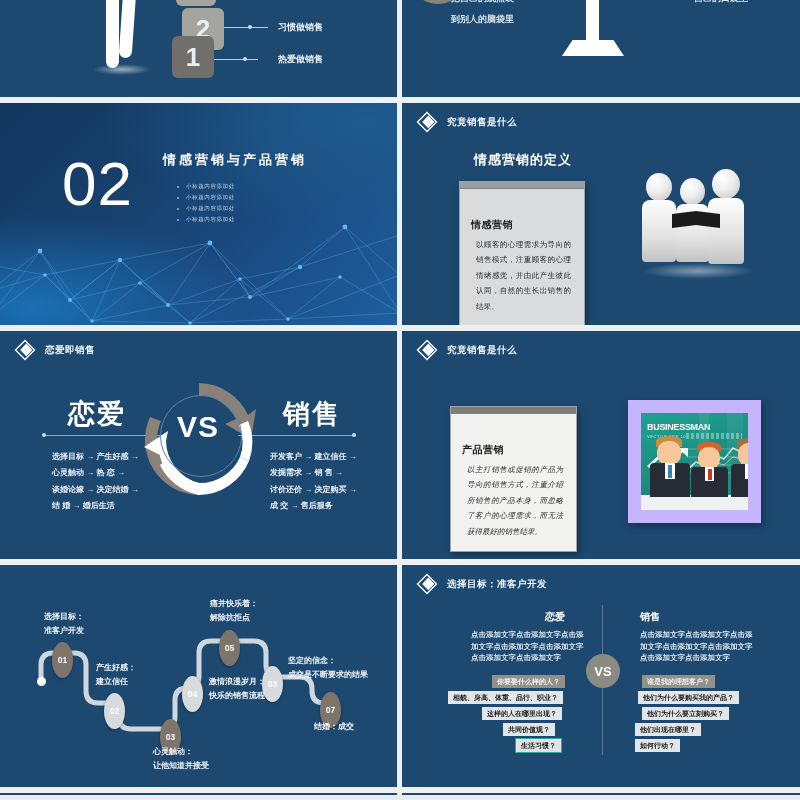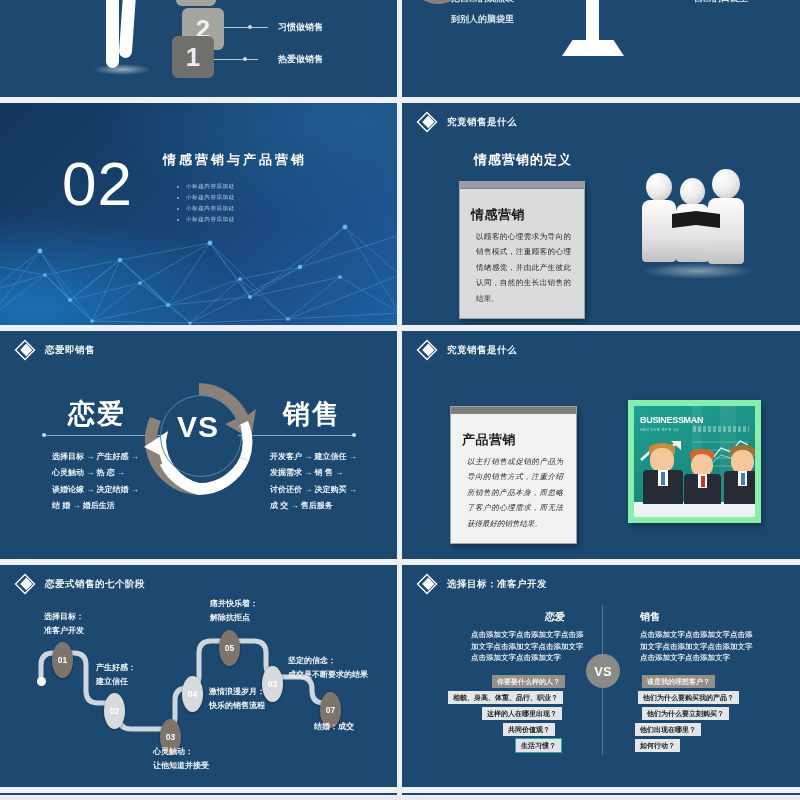--- a/index.html
+++ b/index.html
@@ -86,7 +86,7 @@
     box-shadow: 2px 3px 6px rgba(0,0,0,.35);
   }
   .defcard .bar { height:7px; background:#9a9ea3; border-bottom:1px solid #7f8489; }
-  .defcard .ttl { color:#1b1b1b; font-size:13px; font-weight:bold; padding:17px 0 5px 11px; letter-spacing:.5px; }
+  .defcard .ttl { color:#1b1b1b; font-size:10px; font-weight:bold; padding:17px 0 5px 11px; letter-spacing:.5px;margin-top:12px; }
   .defcard .bdy { color:#2a2a2a; font-size:7.5px; line-height:2.05; padding:0 13px 12px 16px; text-align:justify; }
   .slidebig-title {
     position:absolute; color:#ffffff; font-size:13px; font-weight:bold; letter-spacing:1px;

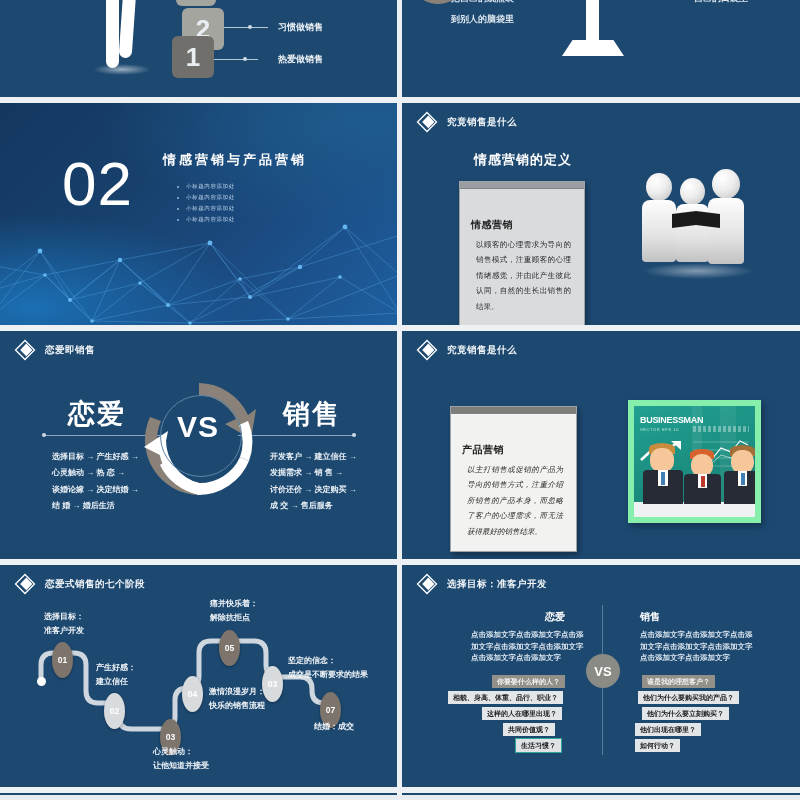--- a/index.html
+++ b/index.html
@@ -105,7 +105,7 @@
       clip-path: polygon(0 18%, 50% 0, 100% 18%, 100% 100%, 50% 82%, 0 100%); }
 
   
-  .poster { position:absolute; background:#86efac; padding:6px; box-shadow:2px 3px 7px rgba(0,0,0,.35); }
+  .poster { position:absolute; background:#c4b5fd; padding:13px; box-shadow:2px 3px 7px rgba(0,0,0,.35); }
   .poster .inner { width:100%; height:100%; background:linear-gradient(160deg,#21a091 0%,#1a8d80 55%,#16776c 100%); position:relative; overflow:hidden; }
   .poster .bmtitle { position:absolute; left:6px; top:9px; color:#ffffff; font-size:9px; font-weight:bold; letter-spacing:-.3px; }
   .poster .bmsub { position:absolute; left:6px; top:21px; color:#bfe6df; font-size:4px; letter-spacing:.6px; }

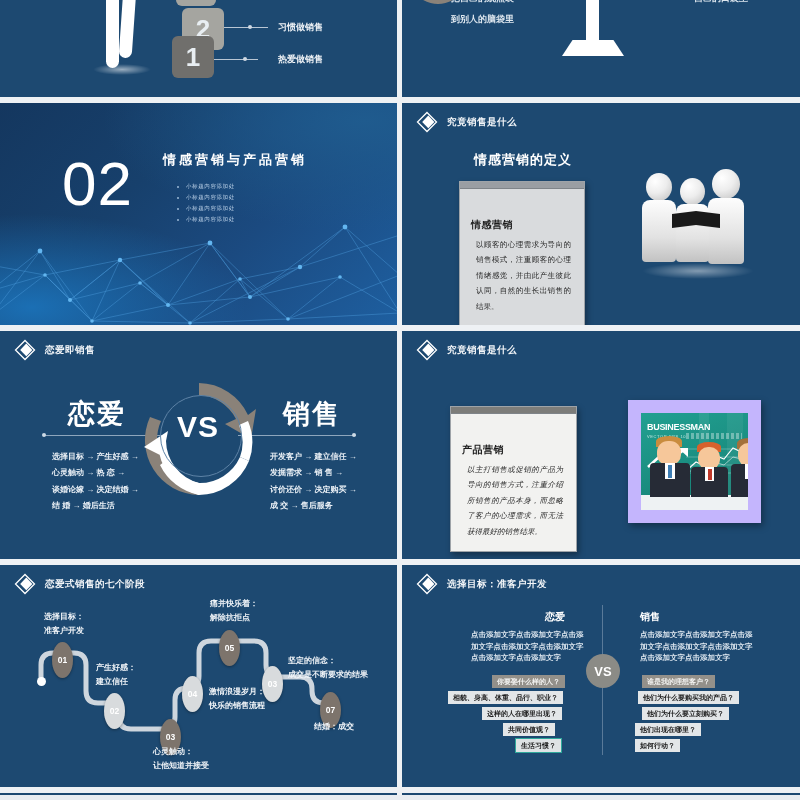--- a/index.html
+++ b/index.html
@@ -402,15 +402,6 @@
   <div class="gut"></div>
 
   <div class="slide stg">
-    <div class="hdr">
-      <span class="diamond">
-        <svg width="22" height="22" viewBox="0 0 22 22">
-          <path d="M11 1.5 L20.5 11 L11 20.5 L1.5 11 Z" fill="none" stroke="#ffffff" stroke-width="1.3"></path>
-          <path d="M12.3 4.6 L18.4 10.9 L12.3 17.2 L6.2 10.9 Z" fill="#ffffff"></path>
-        </svg>
-      </span>
-      <span class="hdr-title">恋爱式销售的七个阶段</span>
-    </div>
 
     <svg style="position:absolute; left:0; top:0; width:397px; height:222px;" viewBox="0 0 397 222">
       <path d="M41 117 L41 100 Q41 88 53 88 L53 88 Q65 88 65 88 L74 88 Q86 88 86 100 L86 126 Q86 138 98 138 L107 138 Q119 138 119 150 L119 152 Q119 164 131 164 L163 164 Q175 164 175 152 L175 135 Q175 123 187 123 L187 123 Q199 123 199 111 L199 88 Q199 76 211 76 L254 76 Q266 76 266 88 L266 100 Q266 112 278 112 L300 112 Q312 112 312 124 L312 126 Q312 138 324 138 L330 138" stroke="#e2e6ea" stroke-width="5" fill="none" stroke-linecap="round" stroke-linejoin="round" opacity="0.9"></path>

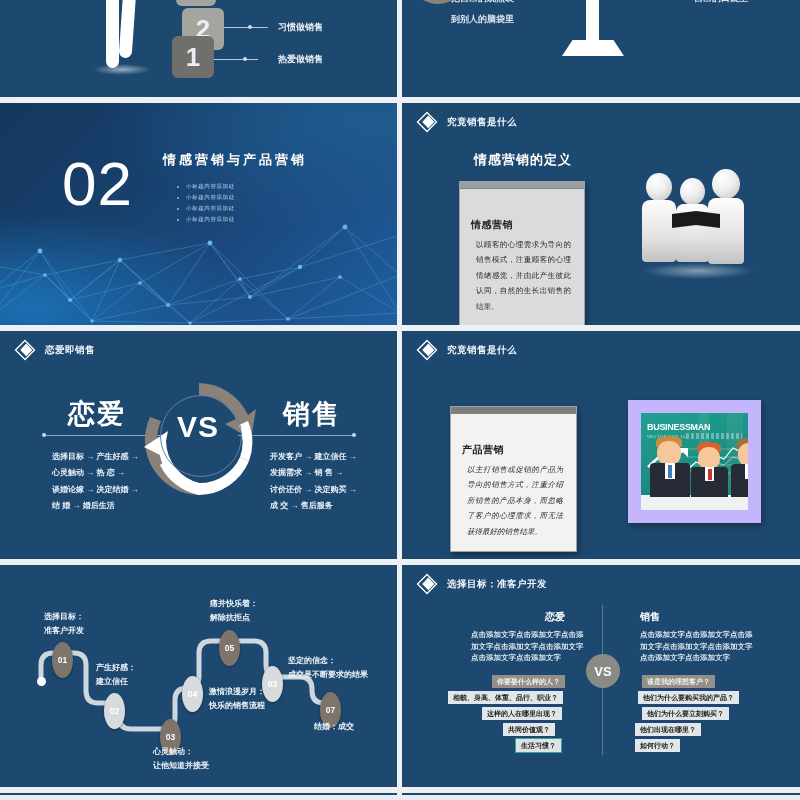--- a/index.html
+++ b/index.html
@@ -428,7 +428,7 @@
       <div>心灵触动：</div>
       <div>让他知道并接受</div>
     </div>
-    <div class="cap" style="left:209px; top:120px;">
+    <div class="cap" style="left:209px; top:110px;">
       <div>激情浪漫岁月：</div>
       <div>快乐的销售流程</div>
     </div>

